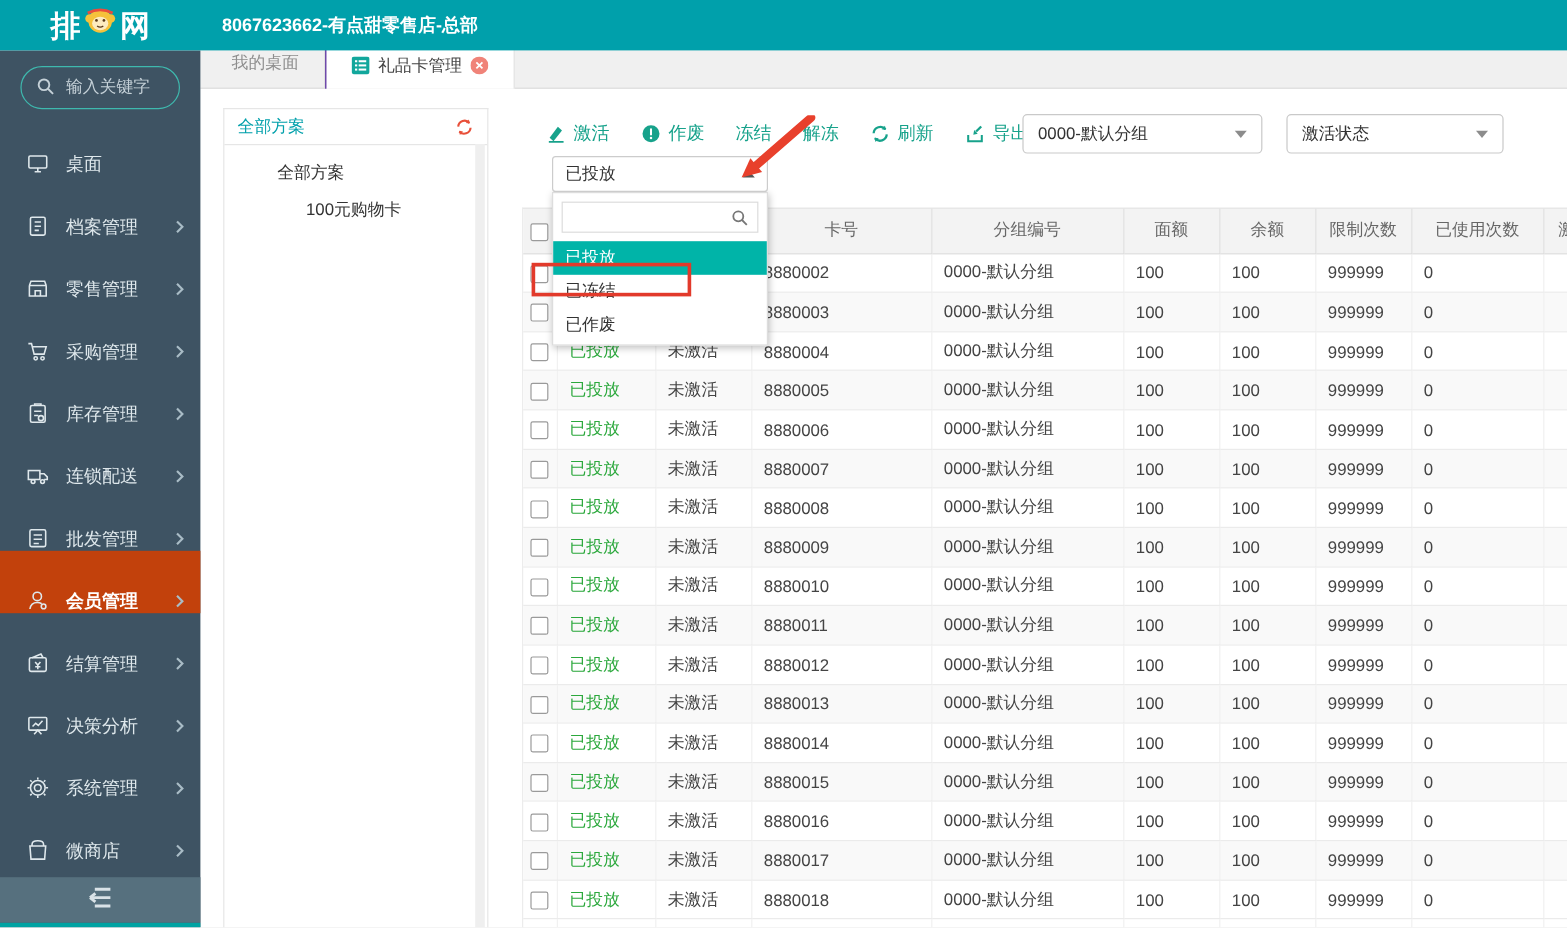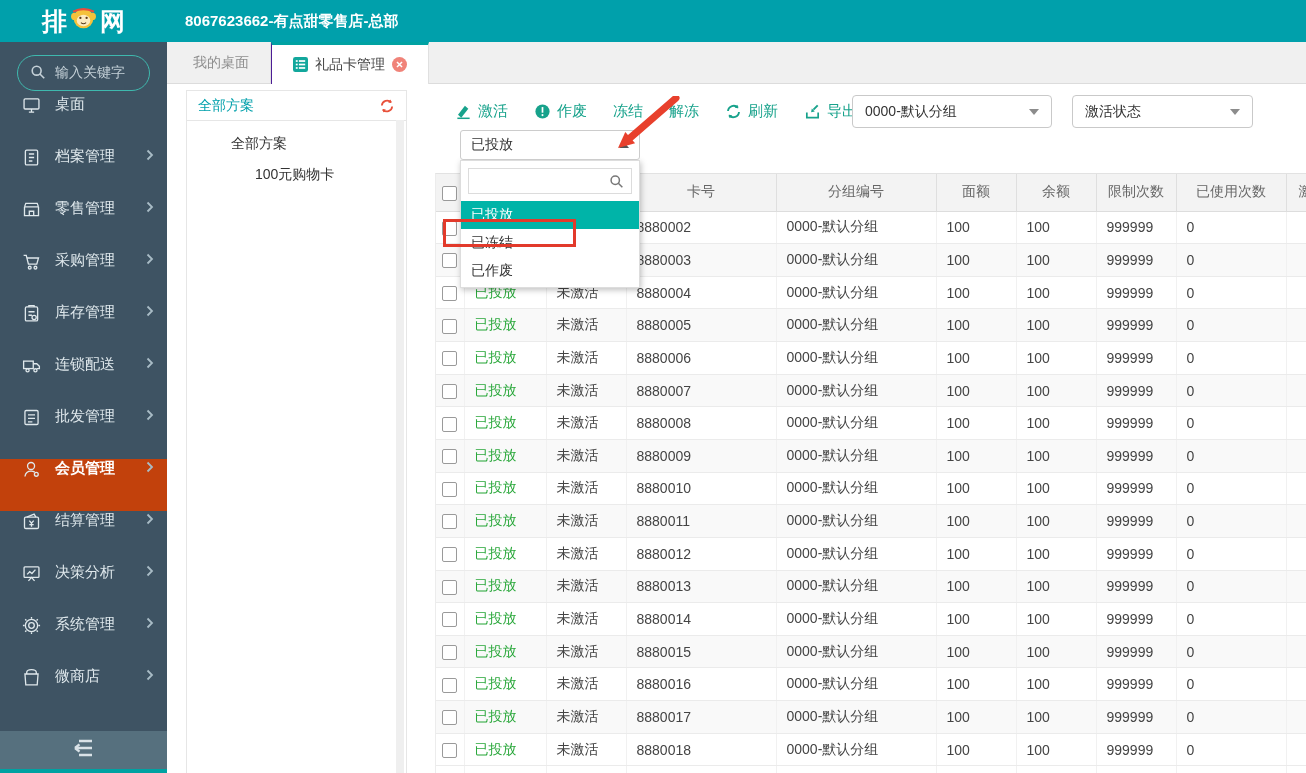--- a/index.html
+++ b/index.html
@@ -33,7 +33,7 @@
   .sidebar-strip{position:absolute;bottom:0;left:0;right:0;height:4px;background:#00A2A2;}
 
   
-  .tabbar{position:absolute;top:42px;left:167px;right:0;height:42px;background:#F0F0F0;
+  .tabbar{position:absolute;top:32px;left:167px;right:0;height:42px;background:#F0F0F0;
           display:flex;padding-left:5px;z-index:4;box-sizing:border-box;}
   .tabbar::after{content:'';position:absolute;left:0;right:0;bottom:0;height:1px;background:#DCDCDC;z-index:0;}
   .tab{position:relative;z-index:1;display:flex;align-items:center;justify-content:center;

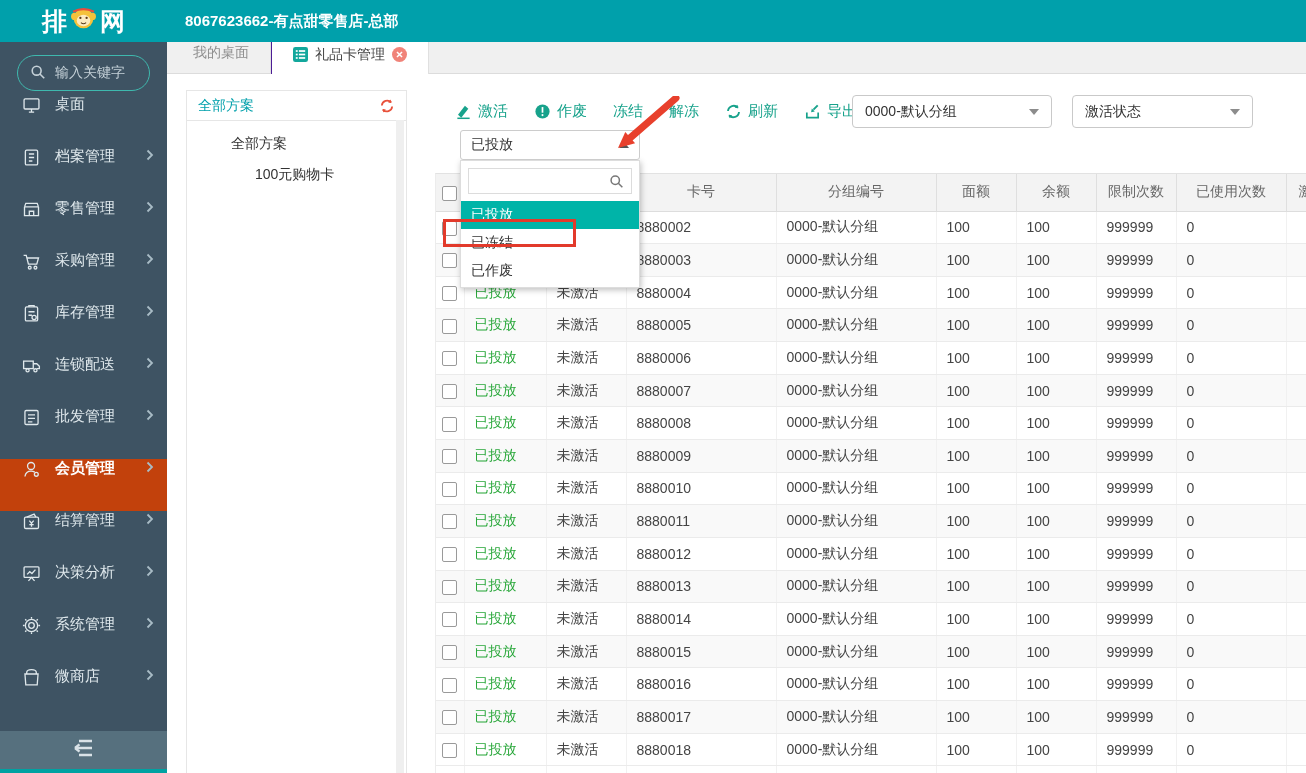--- a/index.html
+++ b/index.html
@@ -20,7 +20,7 @@
               display:flex;align-items:center;padding:0 12px;gap:9px;color:#C5D1D8;font-size:14px;
               box-sizing:border-box;cursor:text;}
   .search-box svg{width:16px;height:16px;}
-  .side-item{height:52px;display:flex;align-items:flex-start;padding:0 13px 0 21px;gap:13px;
+  .side-item{height:52px;display:flex;align-items:flex-end;padding:0 13px 0 21px;gap:13px;
              color:#DFE8EC;font-size:15px;cursor:pointer;}
   .side-item .s-icon{width:21px;height:21px;flex:none;}
   .side-item .s-icon svg{width:21px;height:21px;stroke:#DFE8EC;fill:none;stroke-width:1.5;}

